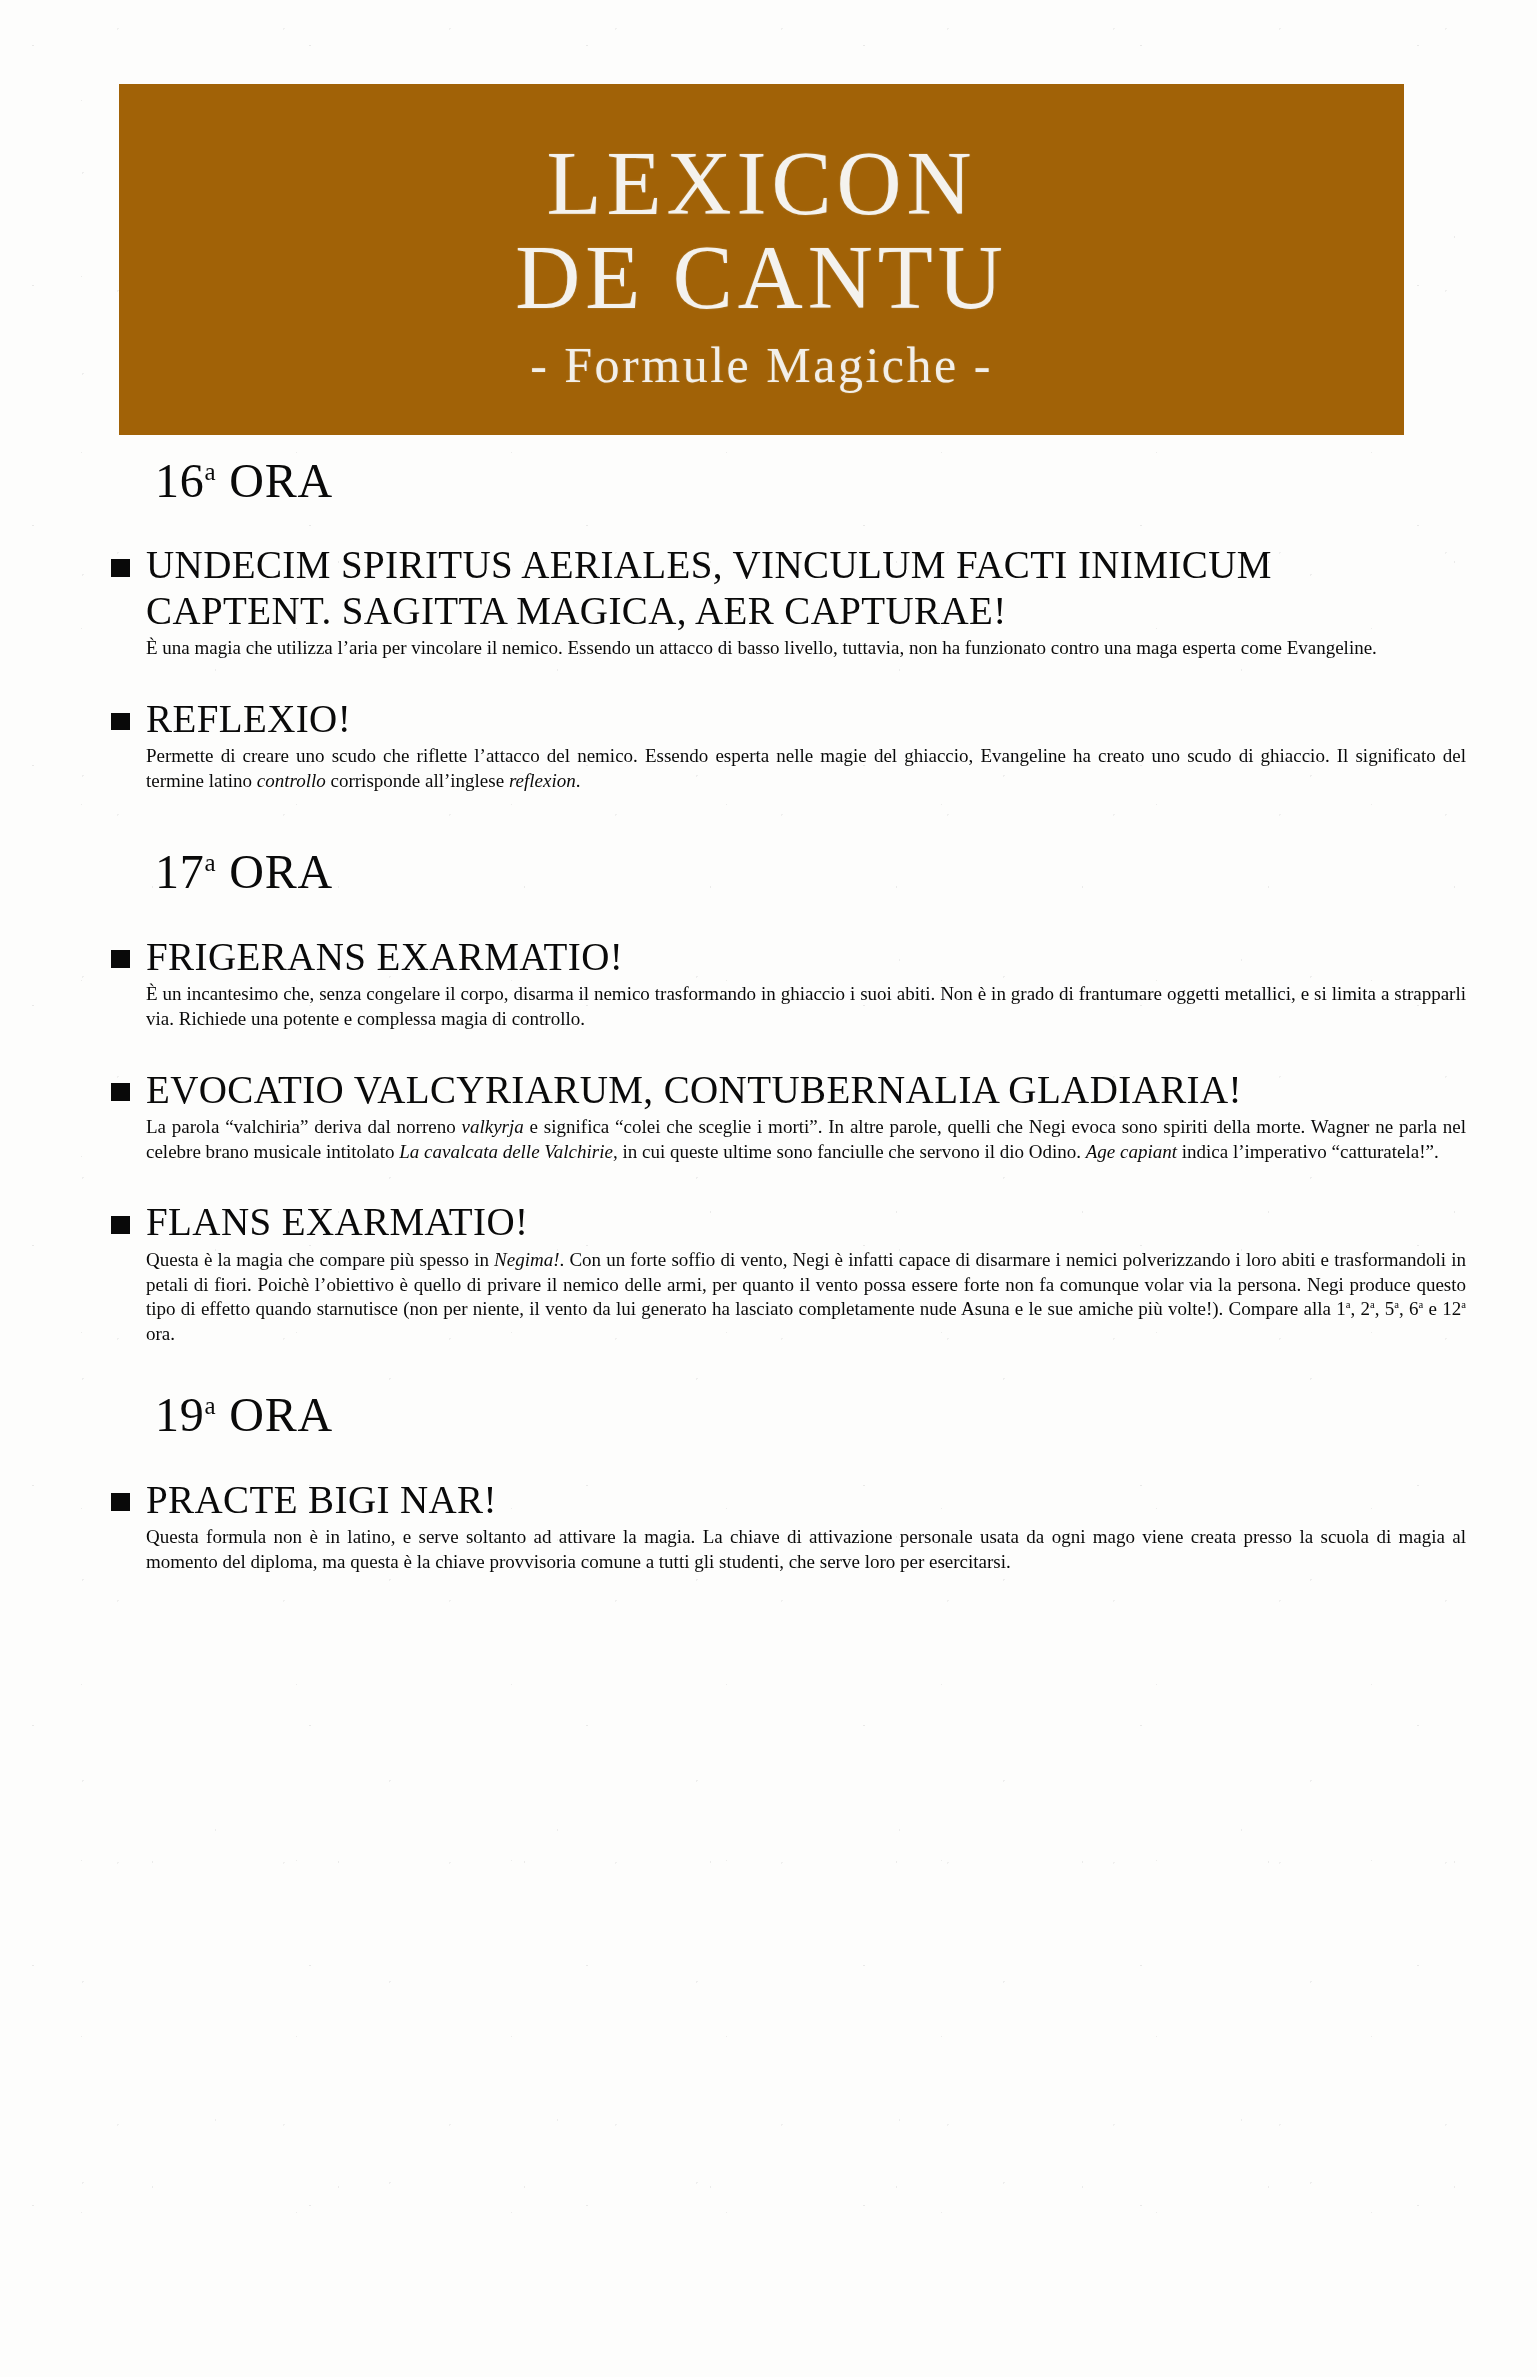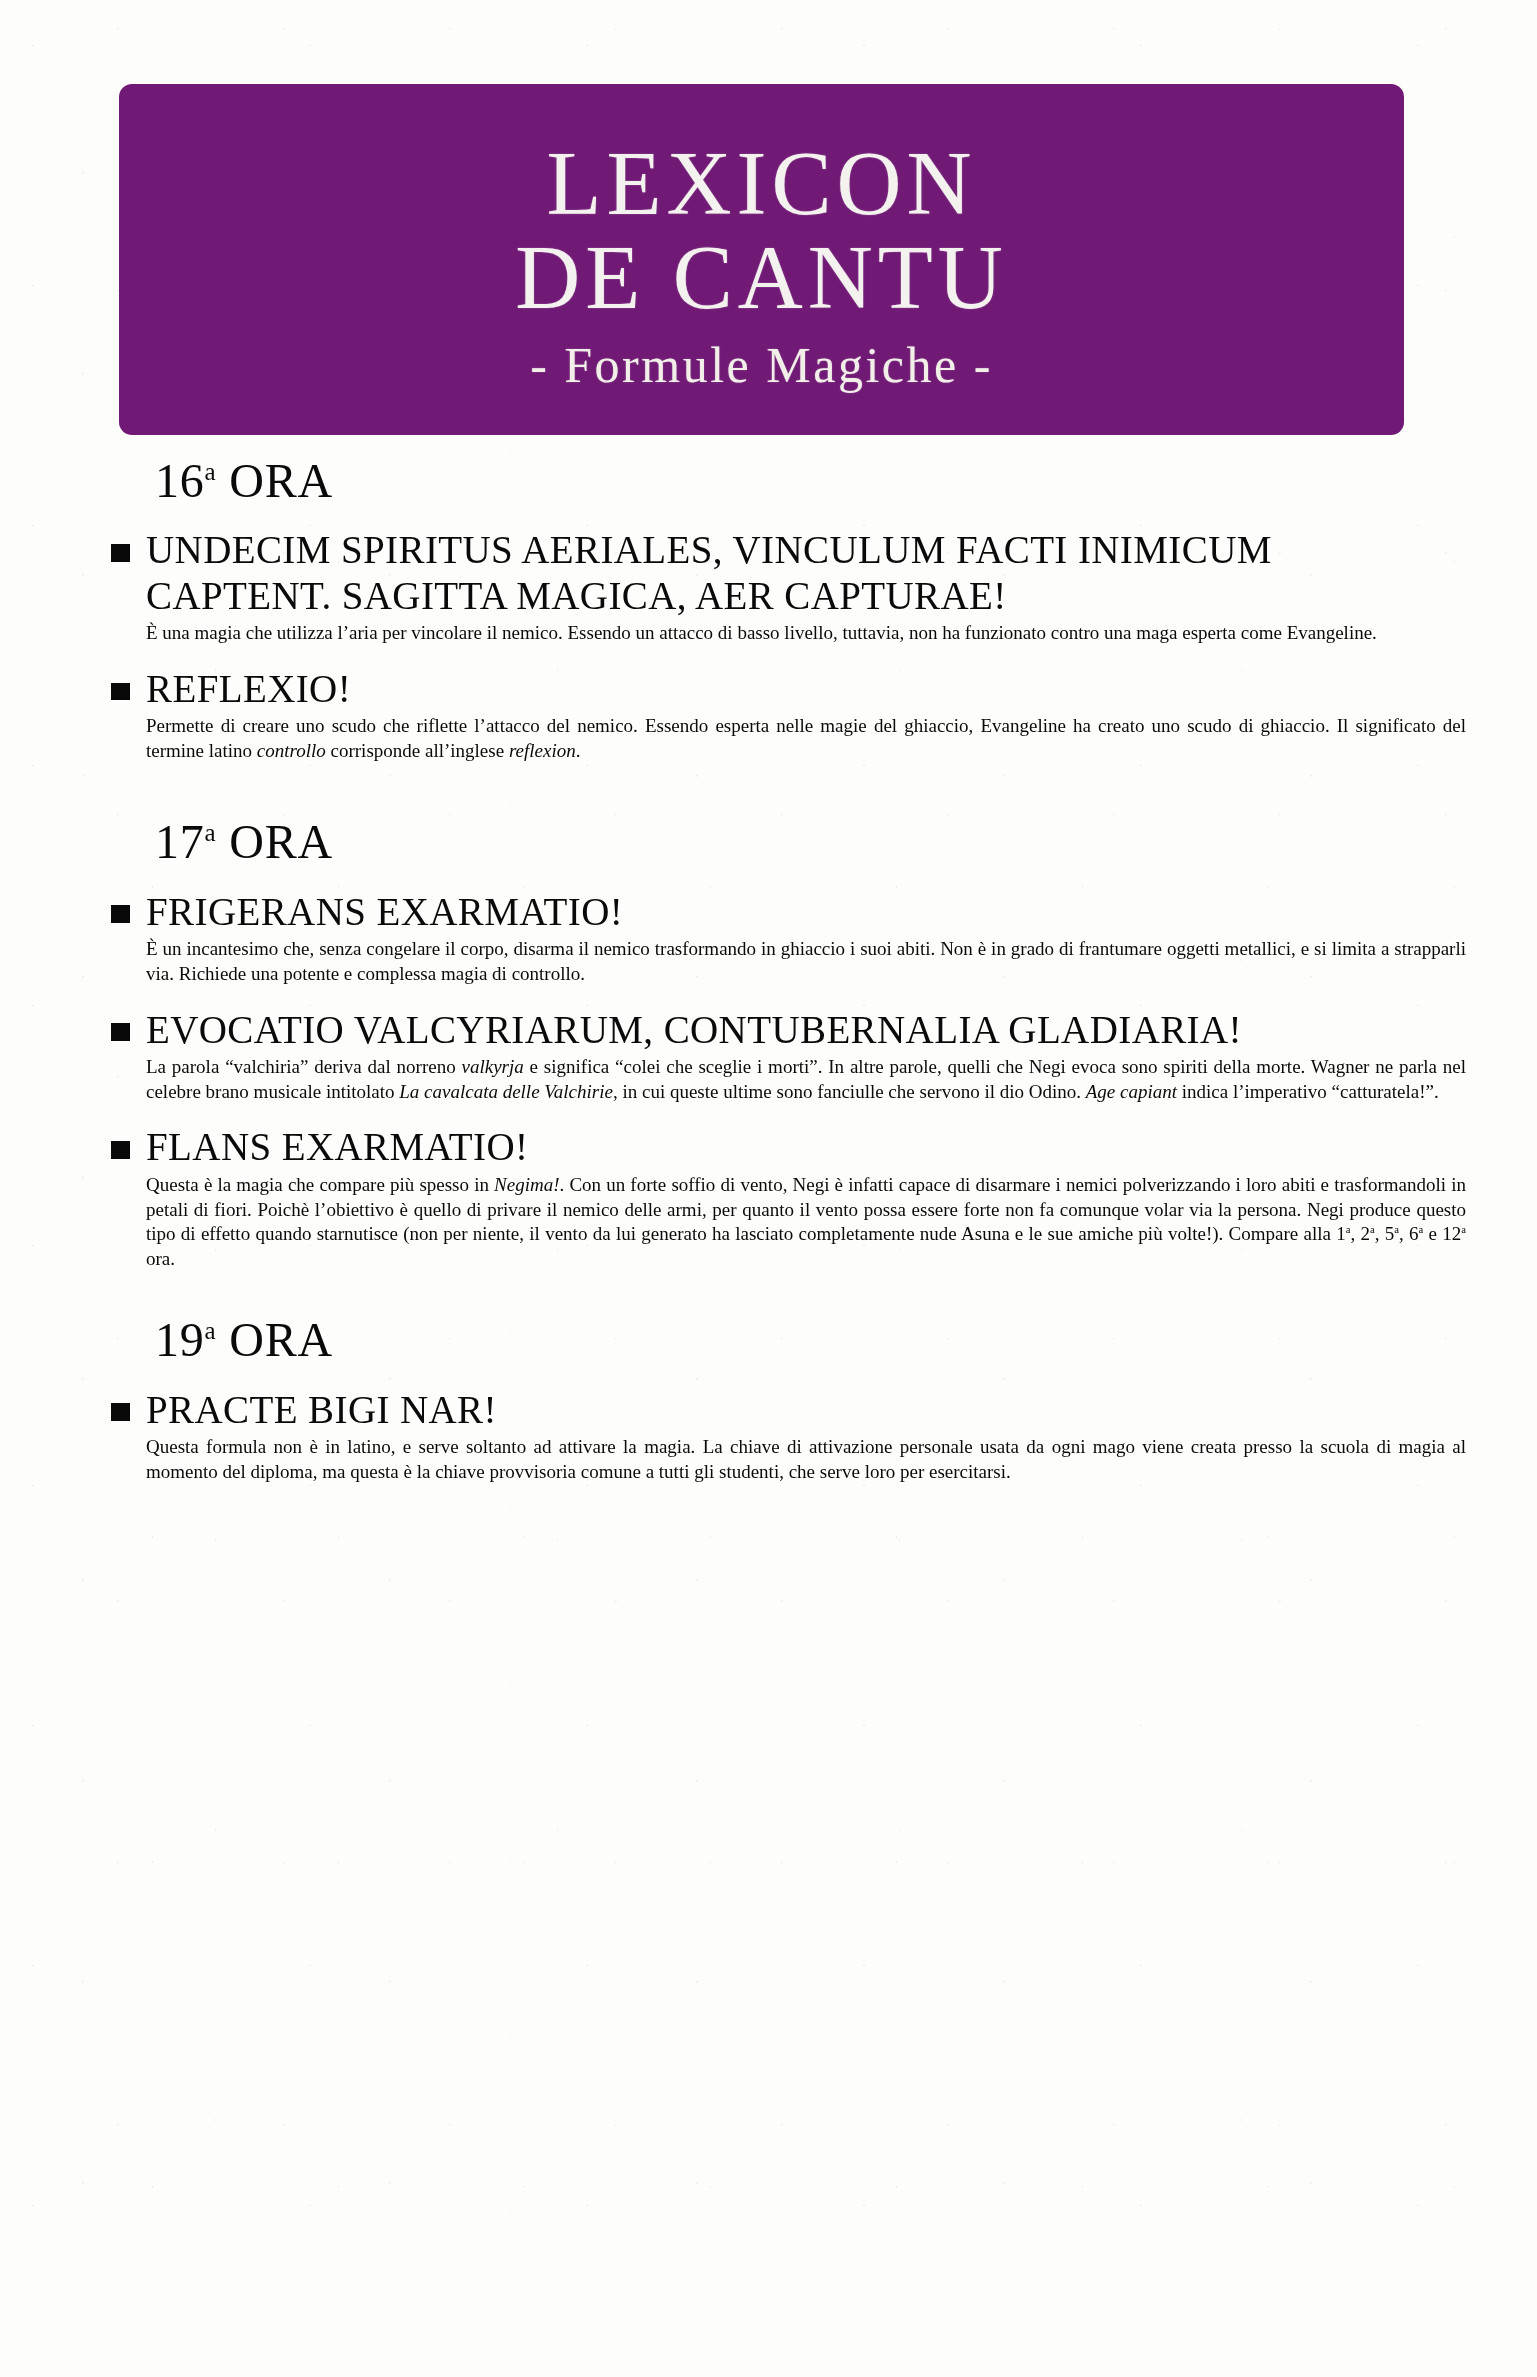--- a/index.html
+++ b/index.html
@@ -42,14 +42,13 @@
     top: 84px;
     width: 1285px;
     height: 351px;
-    background: #701a75;
+    background: #a16207;
     display: flex;
     flex-direction: column;
     align-items: center;
     justify-content: center;
     padding-top: 15px;
     box-sizing: border-box;
-    border-radius: 13px;
   }
   .title-line {
     color: #f4f2ee;

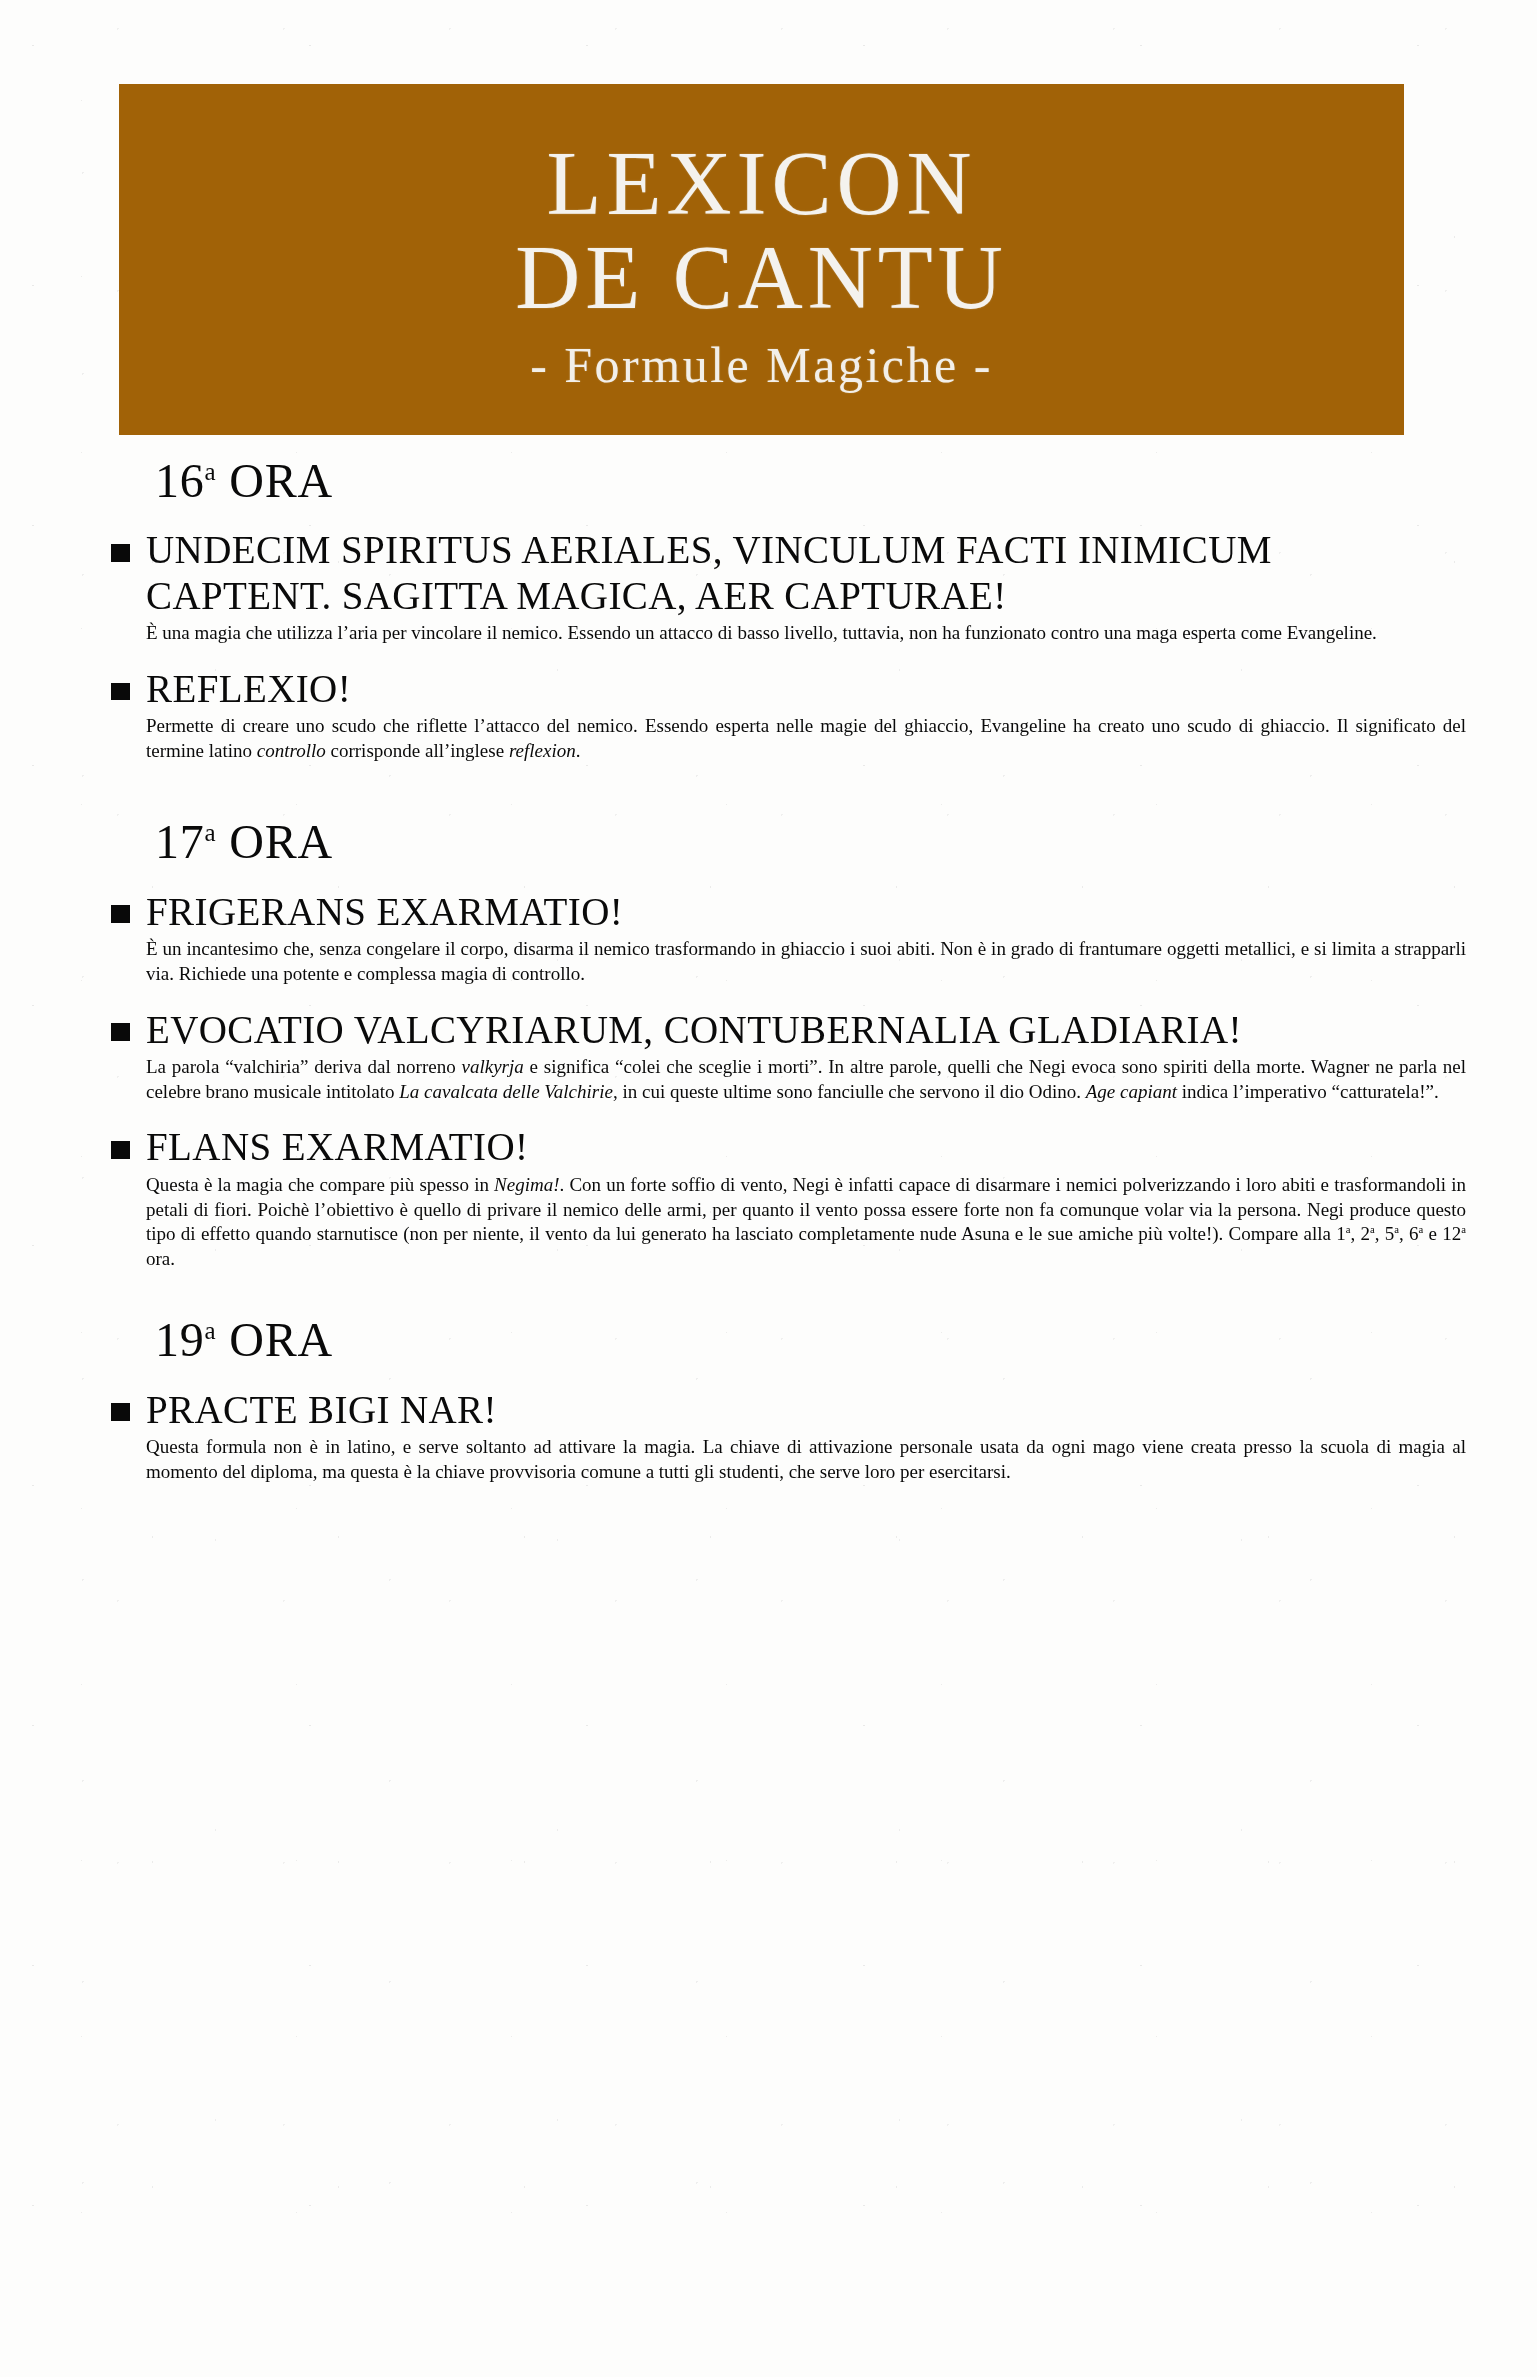--- a/index.html
+++ b/index.html
@@ -100,7 +100,7 @@
     position: relative;
     padding-left: 146px;
     padding-right: 72px;
-    margin-top: 20px;
+    margin-top: 35px;
   }
   .entry-bullet {
     position: absolute;

